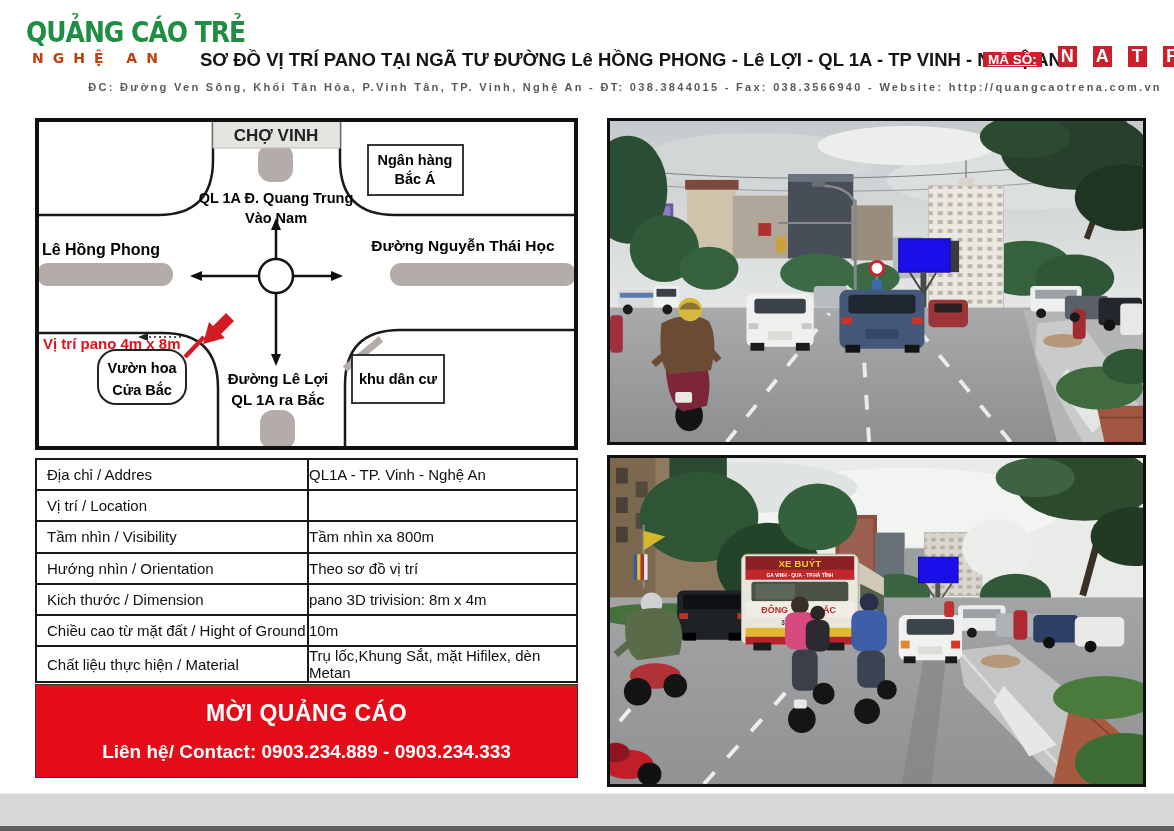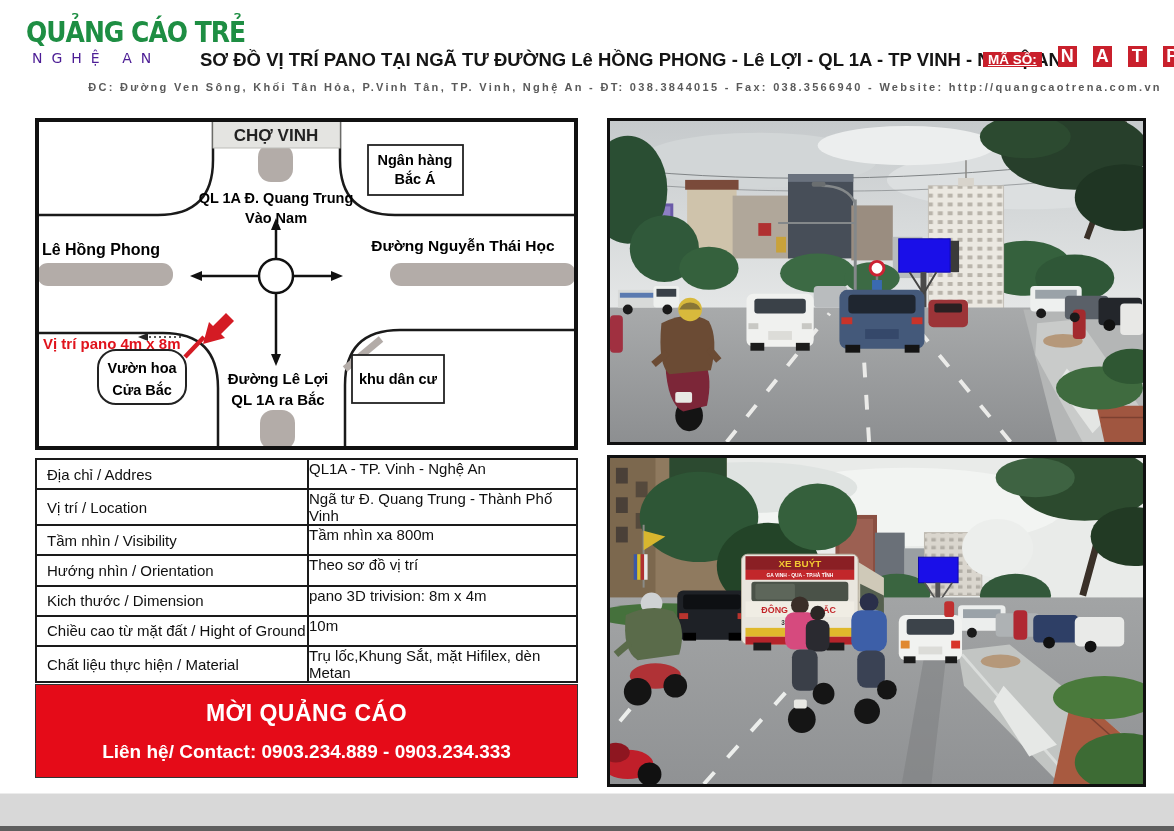--- a/index.html
+++ b/index.html
@@ -10,8 +10,8 @@
   .logo{position:absolute;left:26px;top:18px;width:180px;text-align:left;}
   .logo-l1{font-family:"DejaVu Sans",sans-serif;font-weight:800;font-size:25px;
            color:#1e8e43;letter-spacing:-1px;transform:scaleY(1.12);white-space:nowrap;}
-  .logo-l2{font-family:"DejaVu Sans",sans-serif;font-weight:400;font-size:14px;
-           color:#4c1d95;letter-spacing:9px;margin-top:3px;margin-left:6px;white-space:nowrap;}
+  .logo-l2{font-family:"DejaVu Sans",sans-serif;font-weight:700;font-size:14px;
+           color:#c2410c;letter-spacing:9px;margin-top:3px;margin-left:6px;white-space:nowrap;}
   .doc-title{position:absolute;left:200px;top:49px;width:780px;font-size:18.5px;
              font-weight:700;color:#151515;white-space:nowrap;}
   .code-badge{position:absolute;left:983px;top:40px;height:27px;display:flex;gap:16px;align-items:flex-end;}

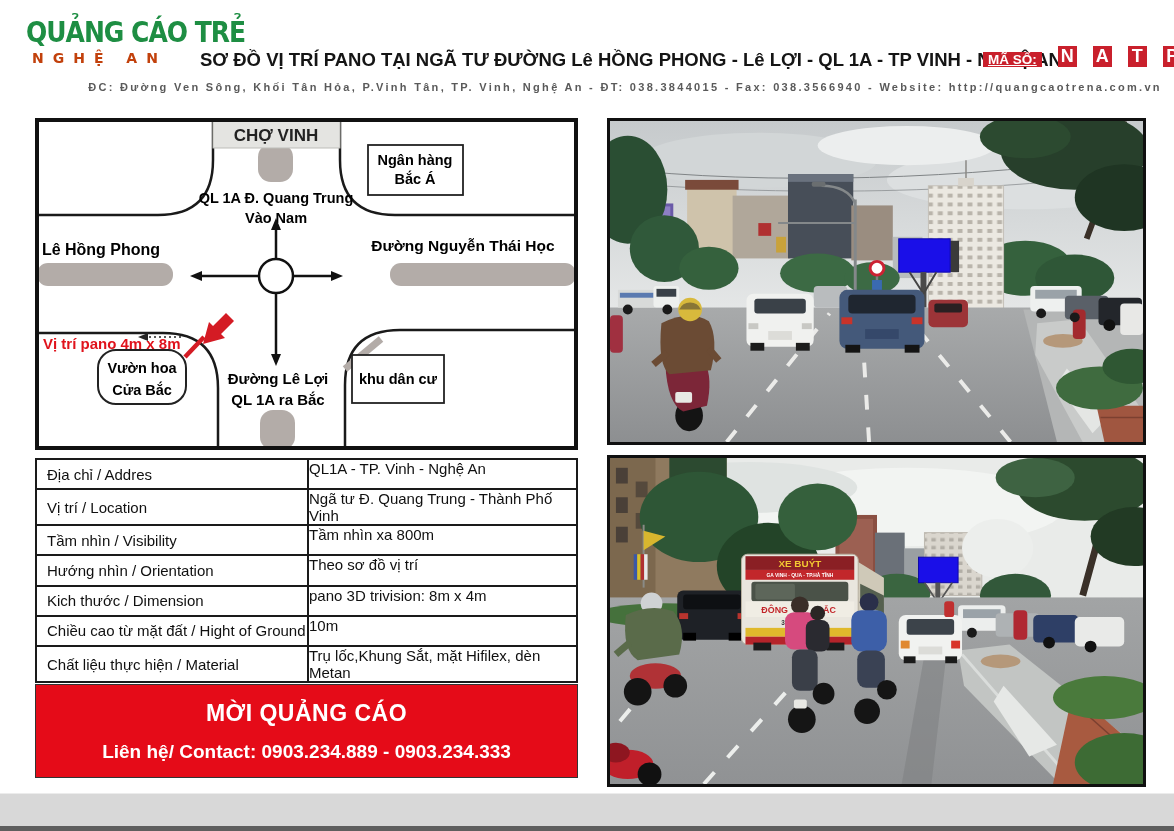--- a/index.html
+++ b/index.html
@@ -29,7 +29,7 @@
   
   .spec-table{position:absolute;left:35px;top:458px;width:543px;height:225px;
               border:2.5px solid #1a1a1a;box-sizing:border-box;display:flex;flex-direction:column;}
-  .spec-row{flex:1;display:flex;font-size:15px;color:#101010;}
+  .spec-row{flex:1;display:flex;align-items:center;font-size:15px;color:#101010;}
   .spec-row:not(:last-child){border-bottom:2px solid #1a1a1a;}
   .spec-label{width:272px;box-sizing:border-box;border-right:2px solid #1a1a1a;
               padding-left:10px;align-self:stretch;display:flex;align-items:center;}

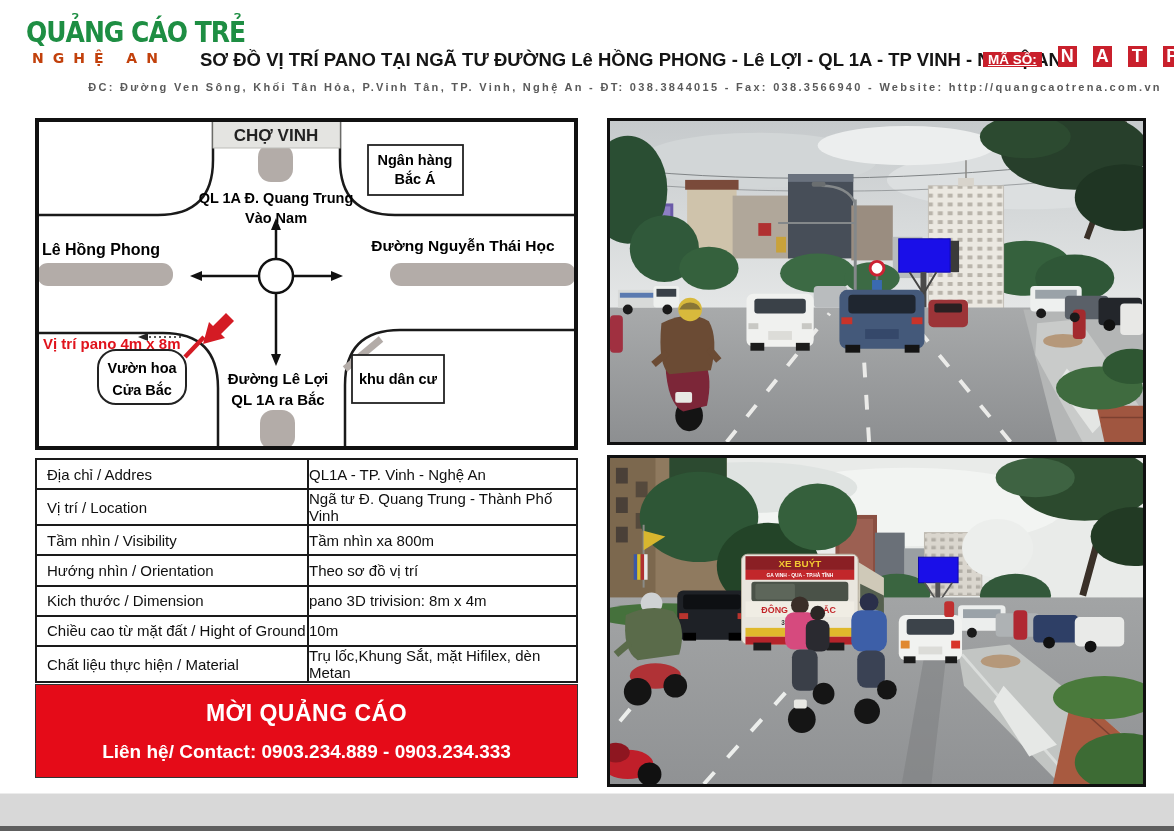--- a/index.html
+++ b/index.html
@@ -472,7 +472,6 @@
     </div>
     <div class="spec-row">
       <div class="spec-label">Vị trí / Location</div>
-      <div class="spec-value">Ngã tư Đ. Quang Trung - Thành Phố Vinh</div>
     </div>
     <div class="spec-row">
       <div class="spec-label">Tầm nhìn / Visibility</div>

